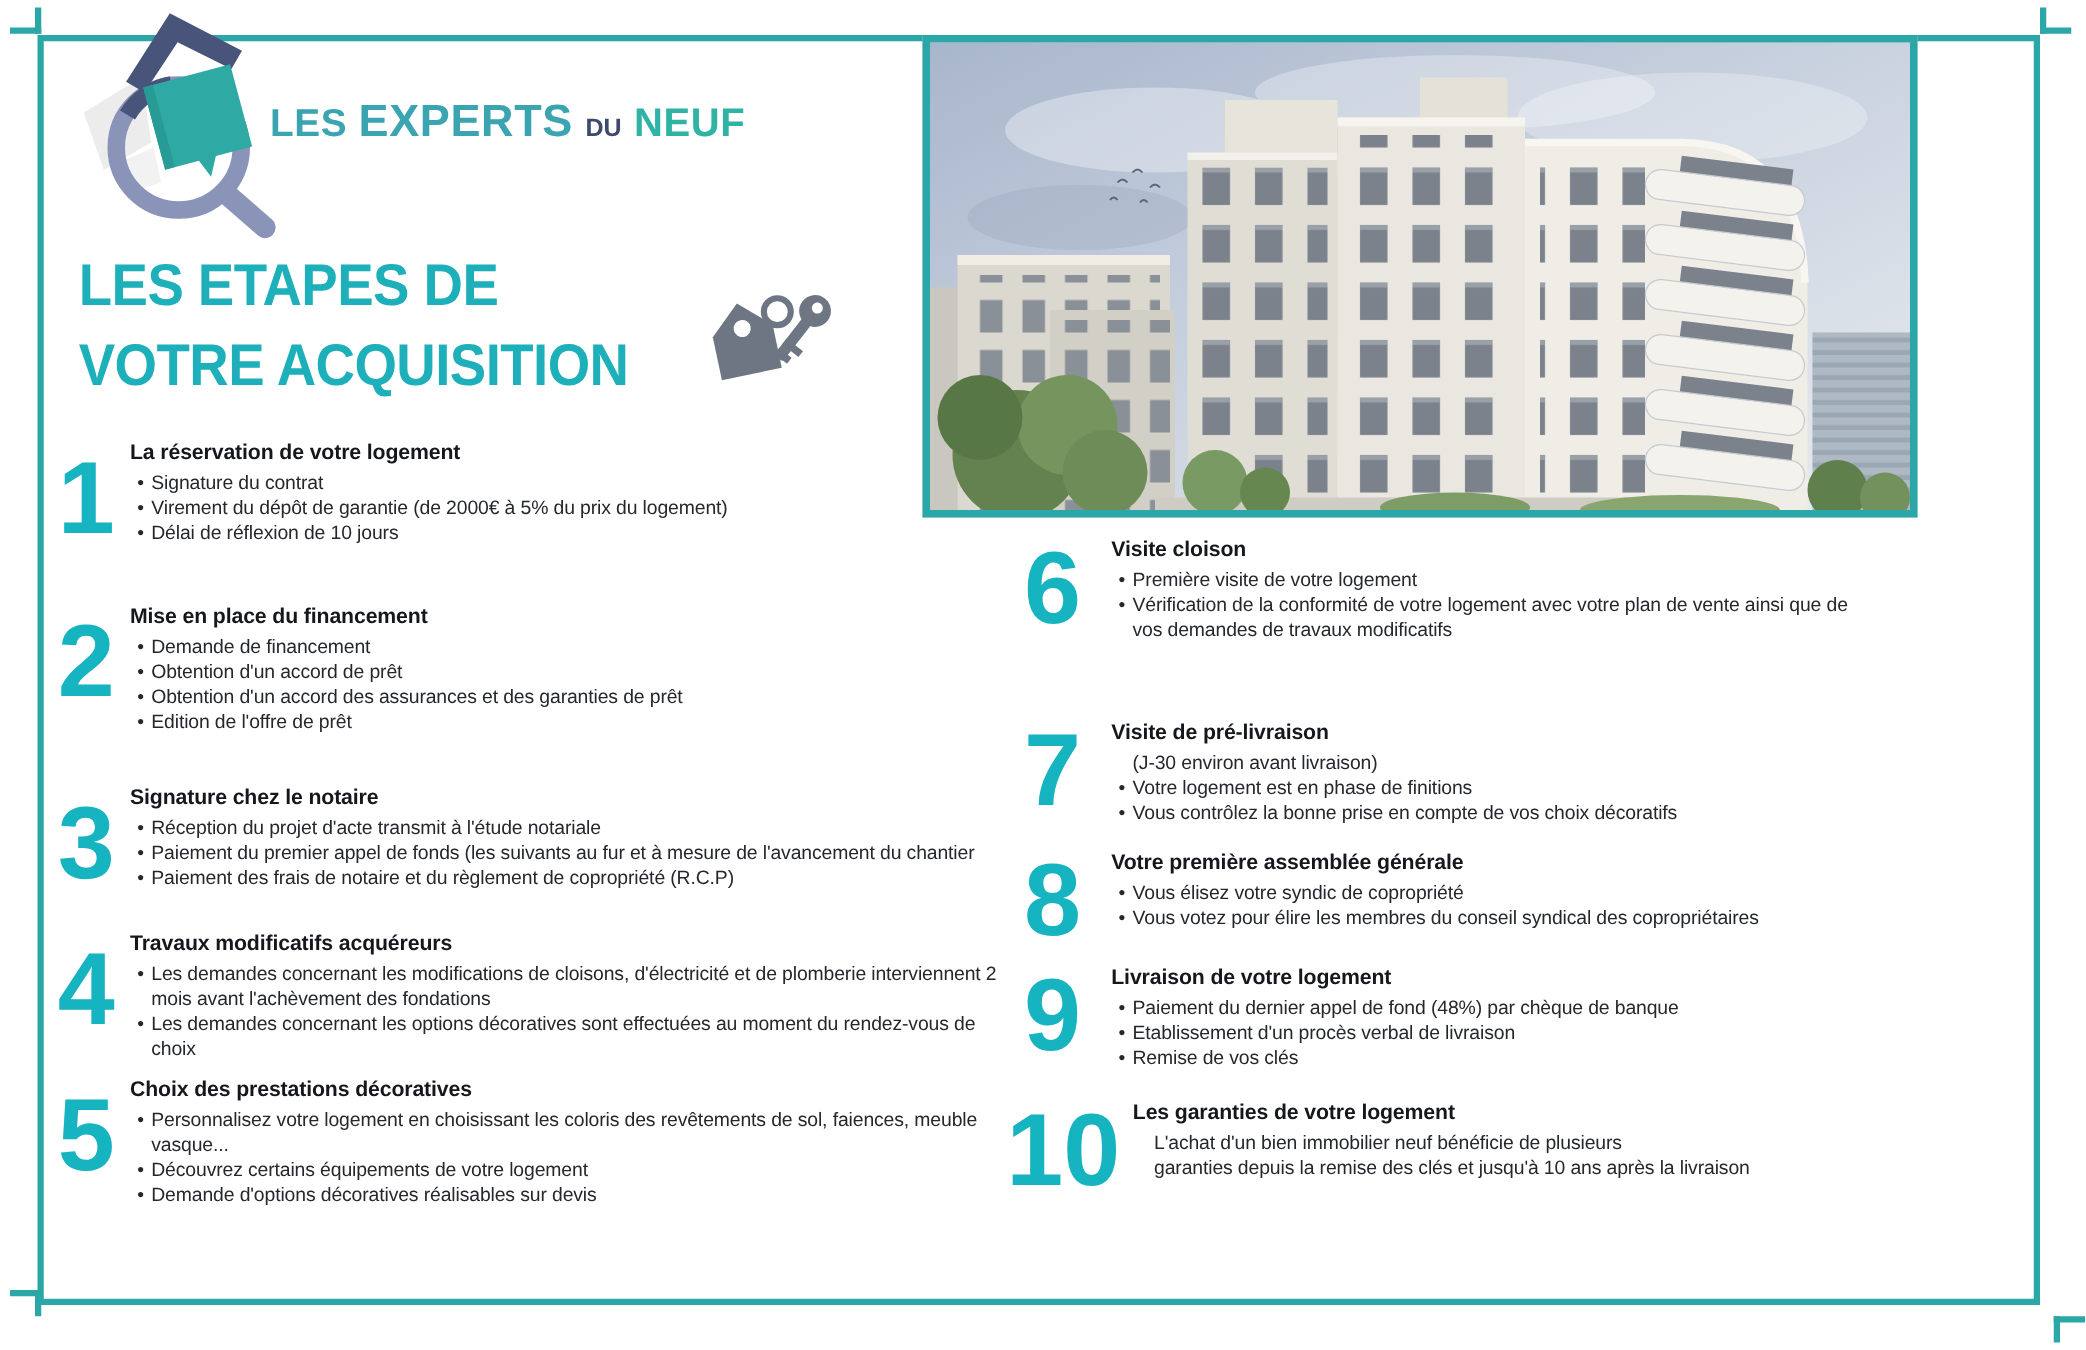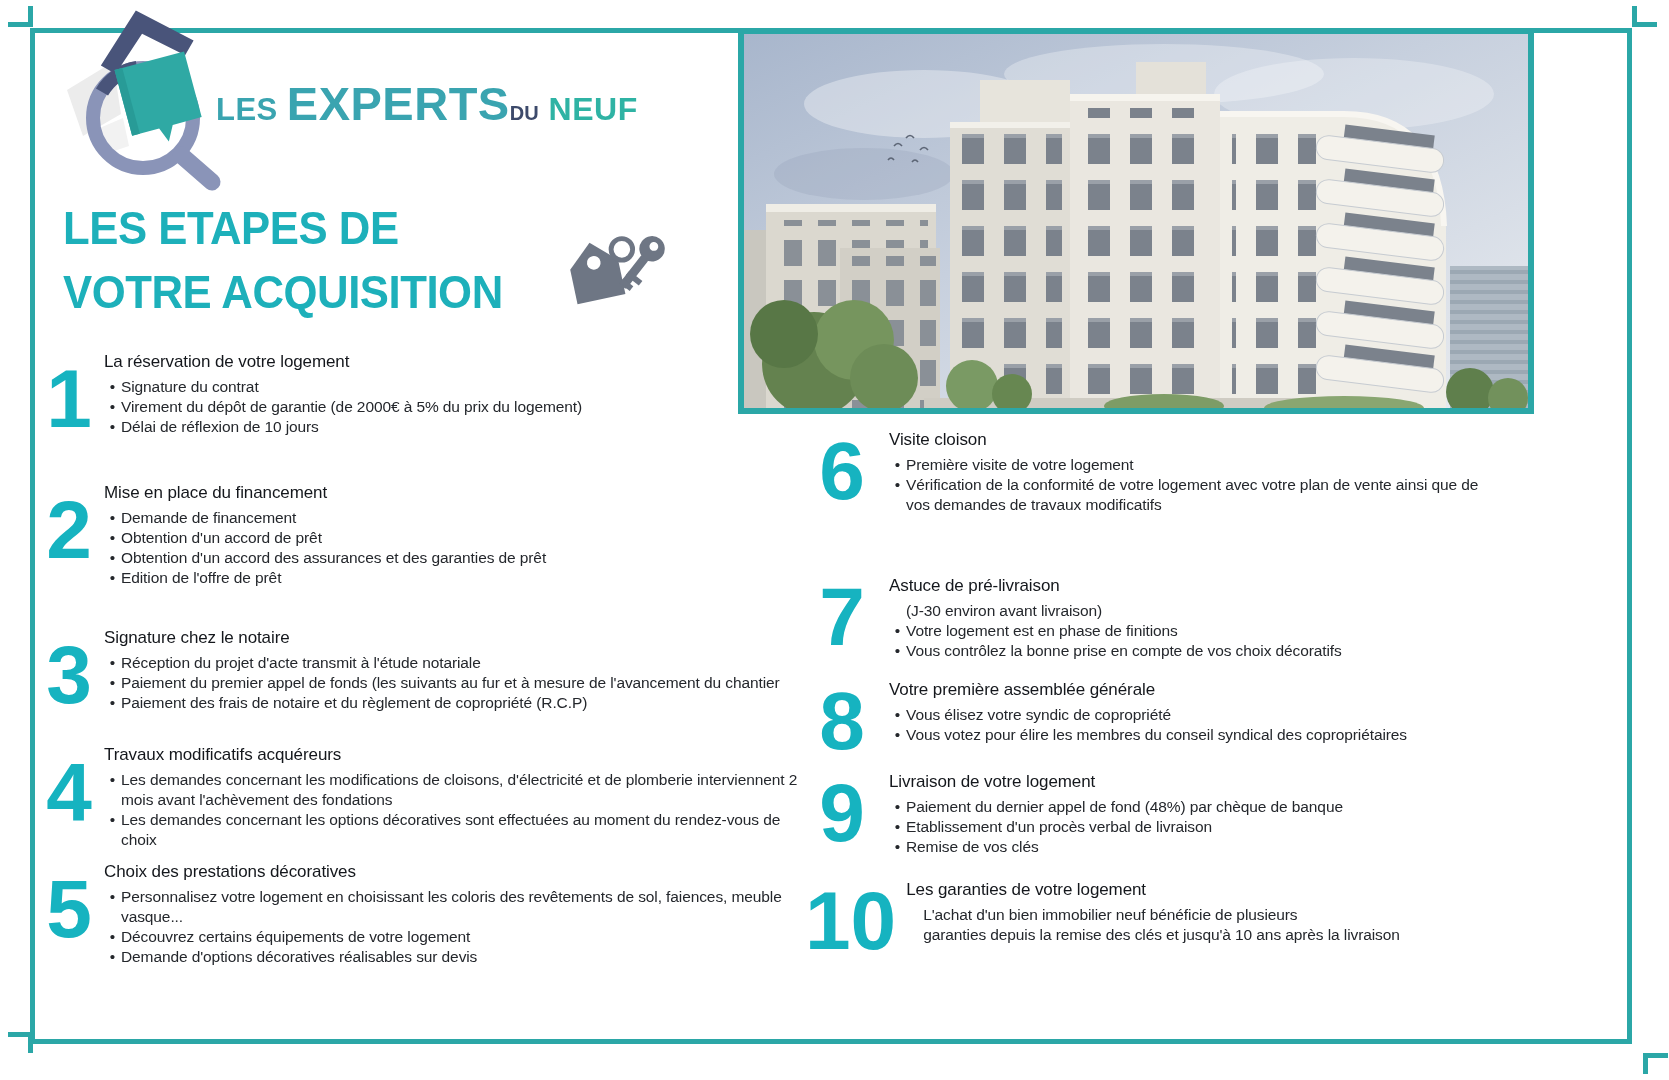--- a/index.html
+++ b/index.html
@@ -23,7 +23,7 @@
   .logo-mark{position:absolute;left:55px;top:2px;z-index:3}
   .logo-text{position:absolute;left:216px;top:76px;display:flex;align-items:baseline;z-index:3;white-space:nowrap}
   .logo-les{font-size:31px;font-weight:700;color:var(--logo-teal,#3AA4B0);letter-spacing:.5px}
-  .logo-experts{font-size:47px;font-weight:700;color:var(--logo-teal,#3AA4B0);margin-left:9px;letter-spacing:.5px}
+  .logo-experts{font-size:36px;font-weight:700;color:var(--logo-teal,#3AA4B0);margin-left:9px;letter-spacing:.5px}
   .logo-du{font-size:20px;font-weight:700;color:var(--logo-navy,#3D4A6B);}
   .logo-neuf{font-size:32px;font-weight:700;color:var(--logo-green-teal,#2FB3A4);margin-left:10px;letter-spacing:.5px}
 

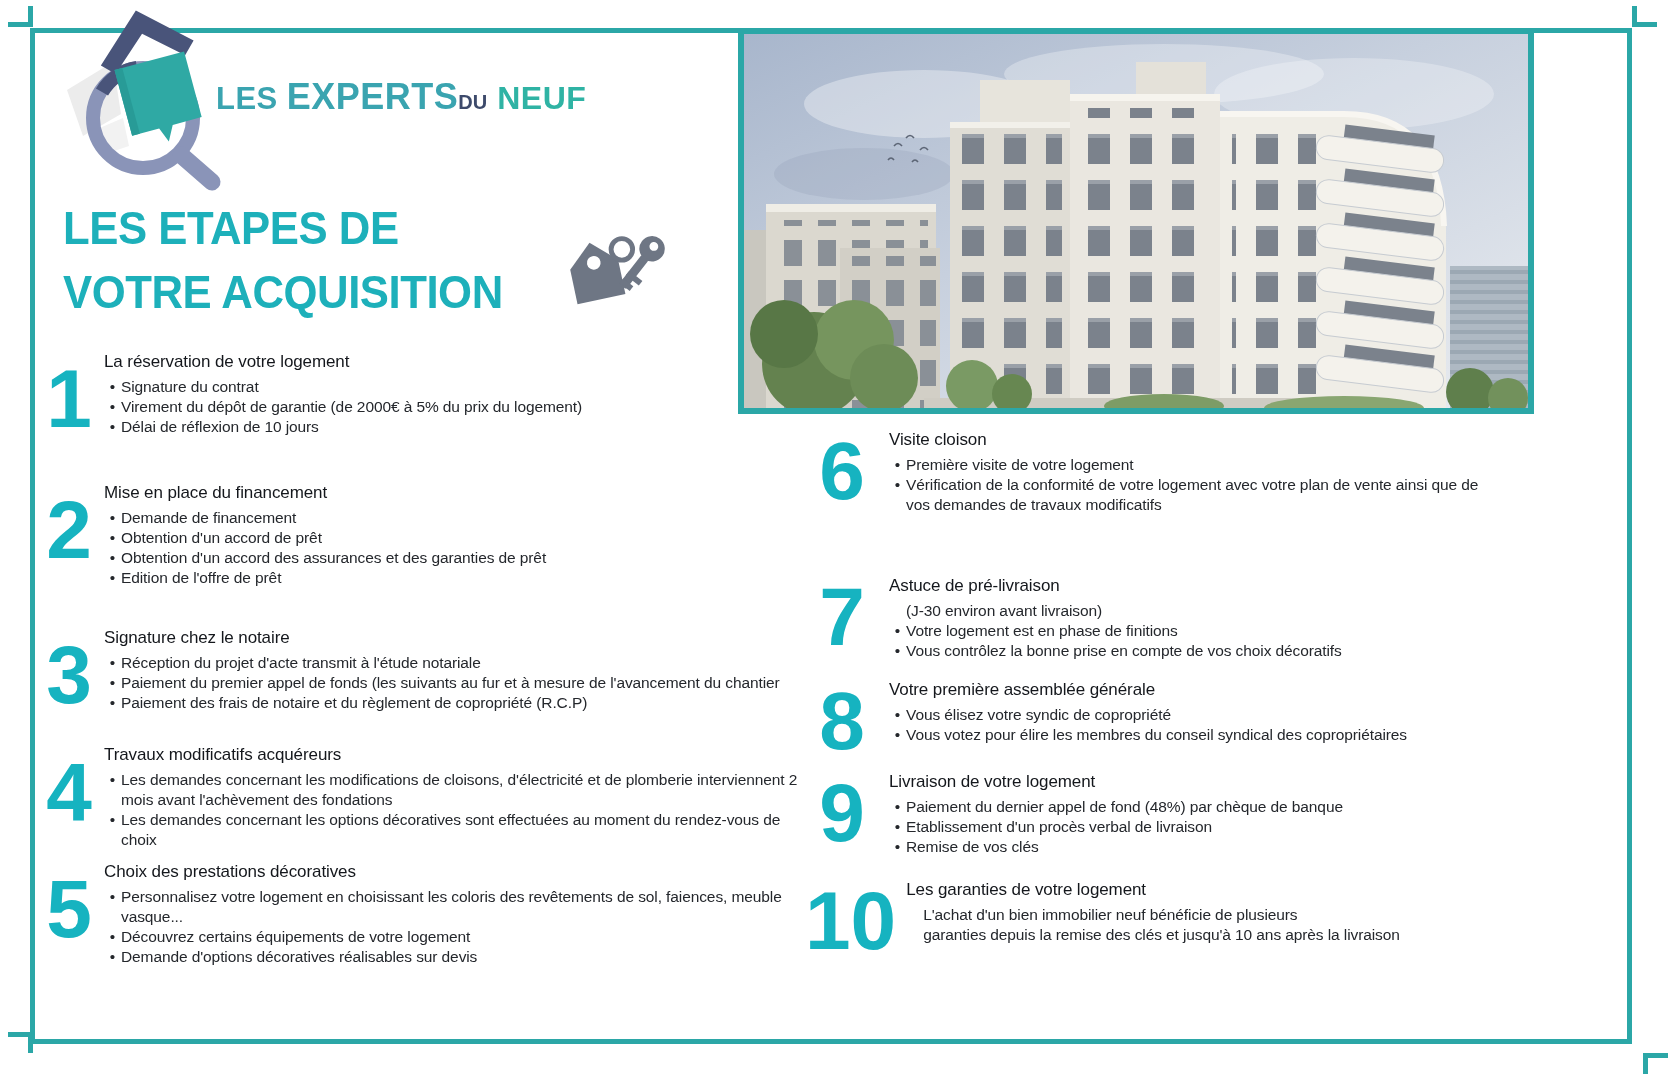--- a/index.html
+++ b/index.html
@@ -24,7 +24,7 @@
   .logo-text{position:absolute;left:216px;top:76px;display:flex;align-items:baseline;z-index:3;white-space:nowrap}
   .logo-les{font-size:31px;font-weight:700;color:var(--logo-teal,#3AA4B0);letter-spacing:.5px}
   .logo-experts{font-size:36px;font-weight:700;color:var(--logo-teal,#3AA4B0);margin-left:9px;letter-spacing:.5px}
-  .logo-du{font-size:20px;font-weight:700;color:var(--logo-navy,#3D4A6B);}
+  .logo-du{font-size:20px;font-weight:700;color:var(--logo-navy,#3D4A6B);margin-left:10px}
   .logo-neuf{font-size:32px;font-weight:700;color:var(--logo-green-teal,#2FB3A4);margin-left:10px;letter-spacing:.5px}
 
   

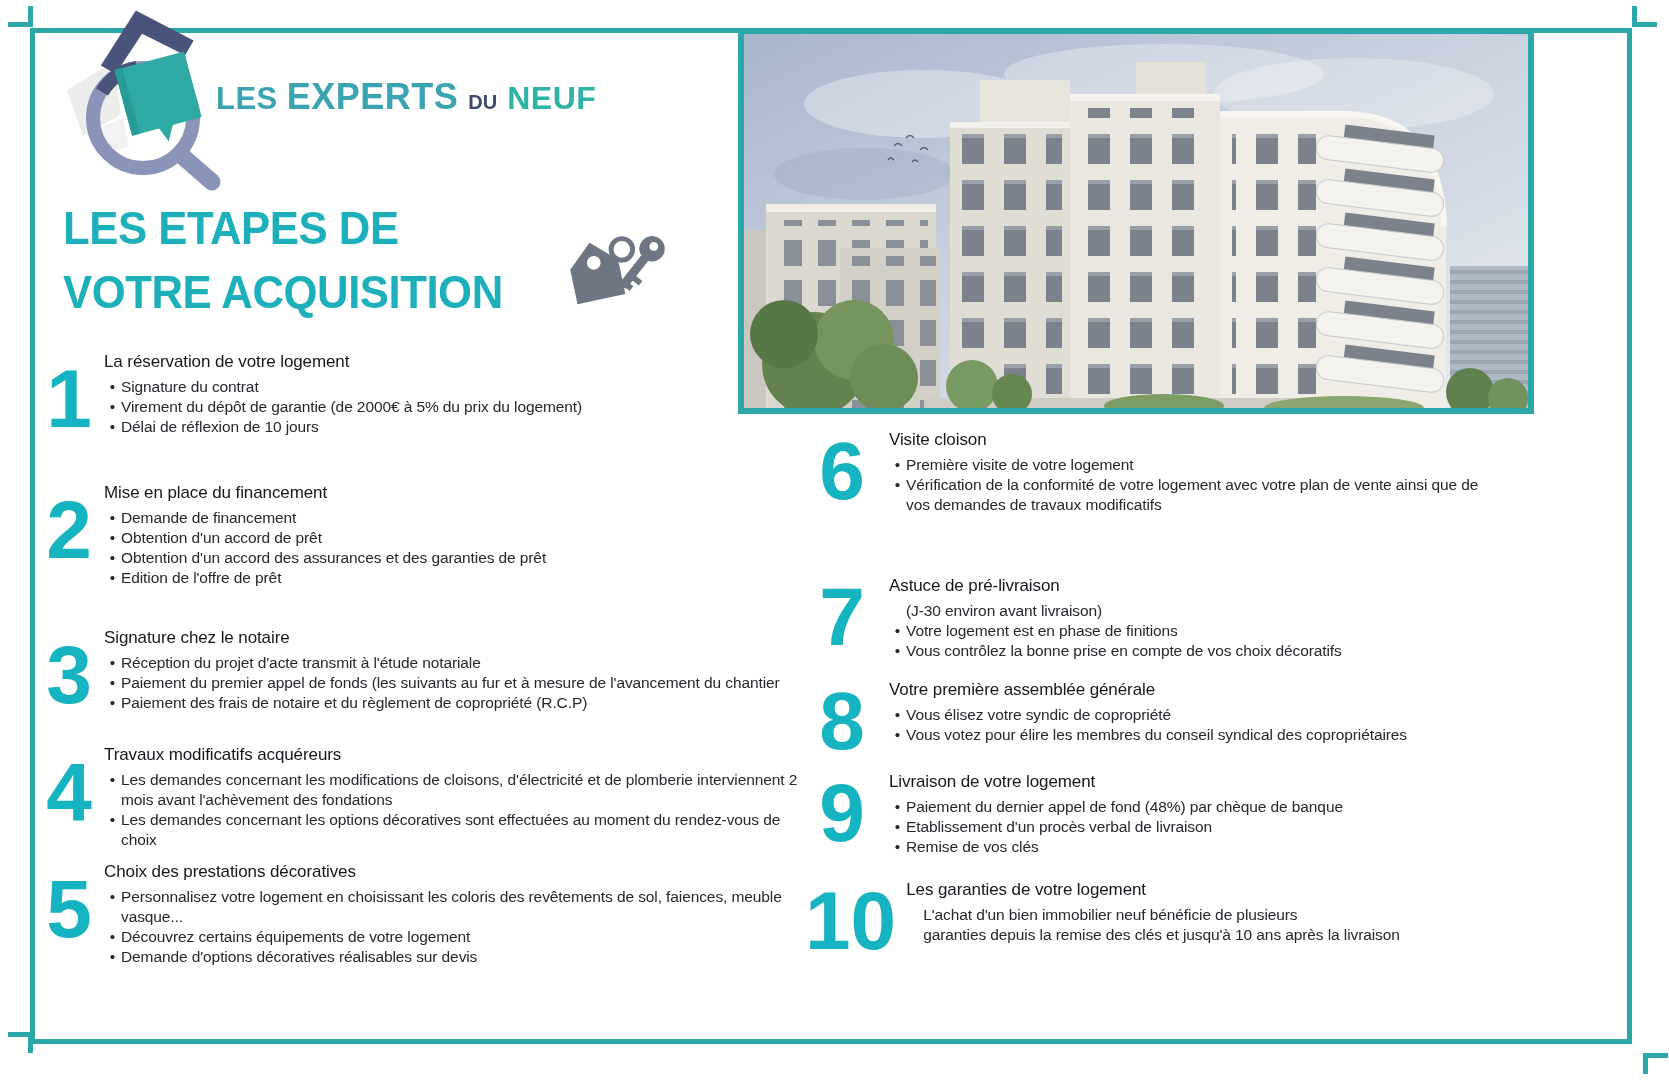--- a/index.html
+++ b/index.html
@@ -55,7 +55,7 @@
   .step-body{margin-left:6px}
   .step.left  .step-body{width:708px}
   .step.right .step-body{width:616px;margin-left:10px}
-  .step-heading{font-size:17px;font-weight:400;color:#14171C;margin-bottom:5px;letter-spacing:-.1px}
+  .step-heading{font-size:17px;font-weight:700;color:#14171C;margin-bottom:5px;letter-spacing:-.1px}
   .step-item{display:flex;font-size:15.5px;line-height:20px;color:#24272C;letter-spacing:-.1px}
   .bullet{flex:0 0 17px;text-align:center}
   .item-text{flex:1}

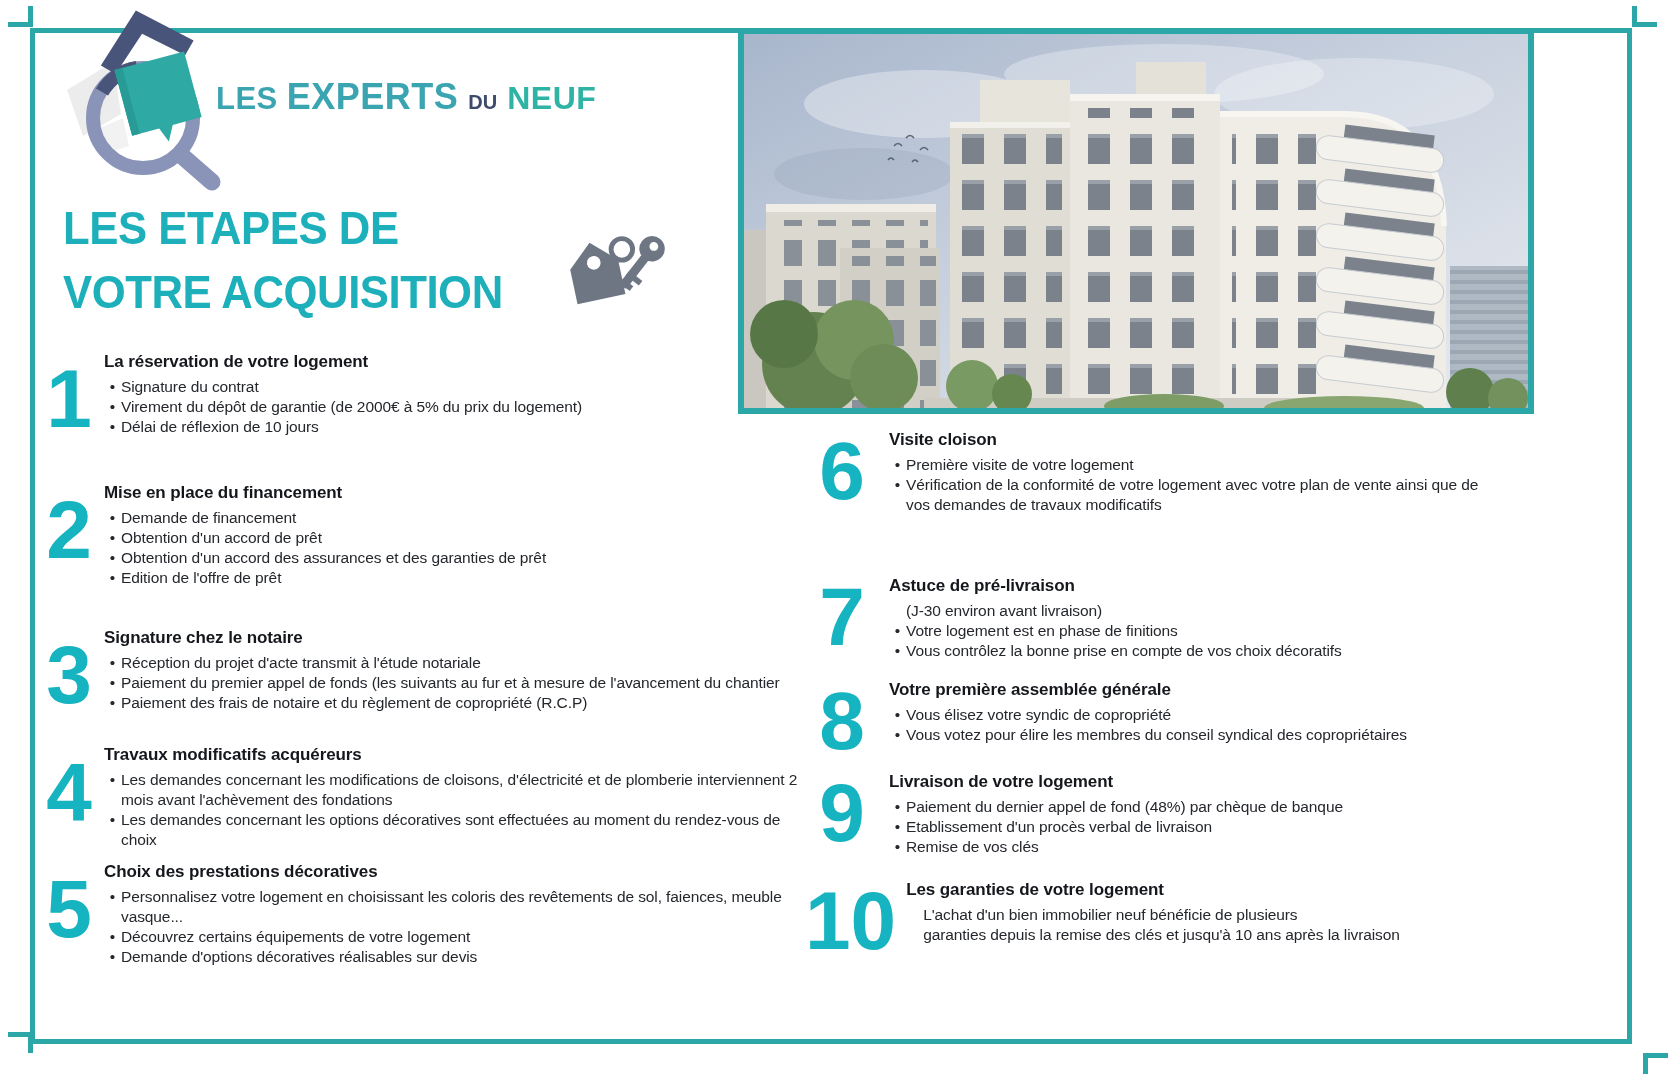--- a/index.html
+++ b/index.html
@@ -306,7 +306,7 @@
       <div class="step right" style="top: 576px;">
         <div class="step-number">7</div>
         <div class="step-body">
-          <div class="step-heading">Astuce de pré-livraison</div>
+          <div class="step-heading">Visite de pré-livraison</div>
           <div class="step-item">
             <span class="bullet"></span>
             <span class="item-text">(J-30 environ avant livraison)</span>

